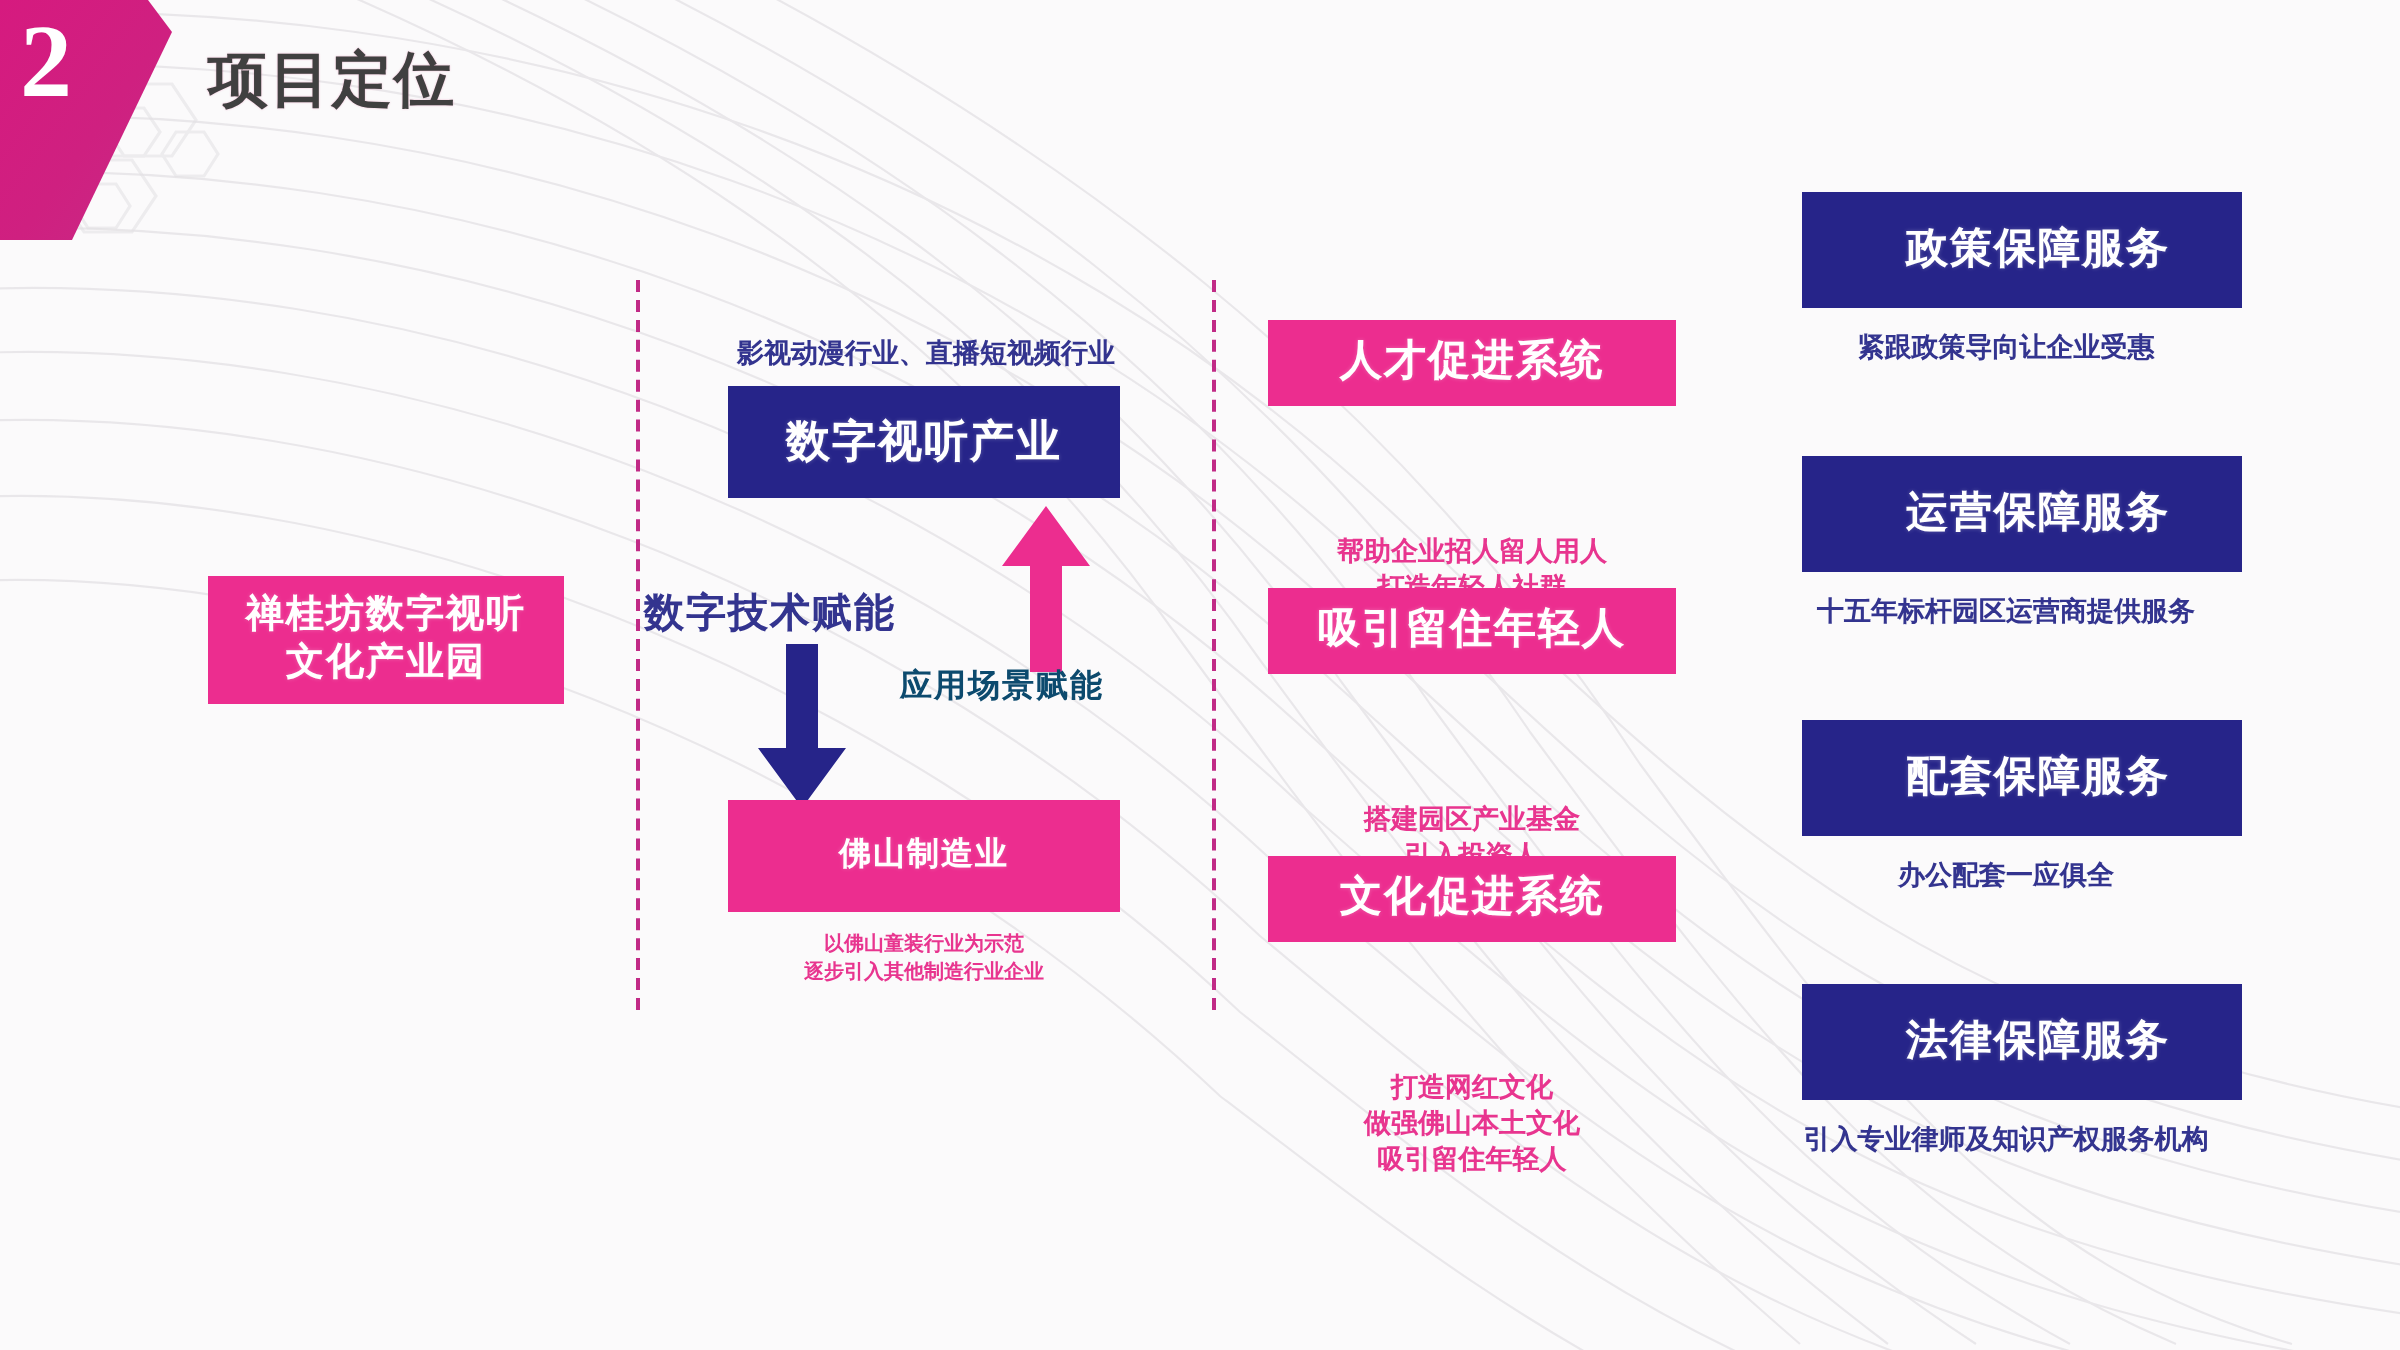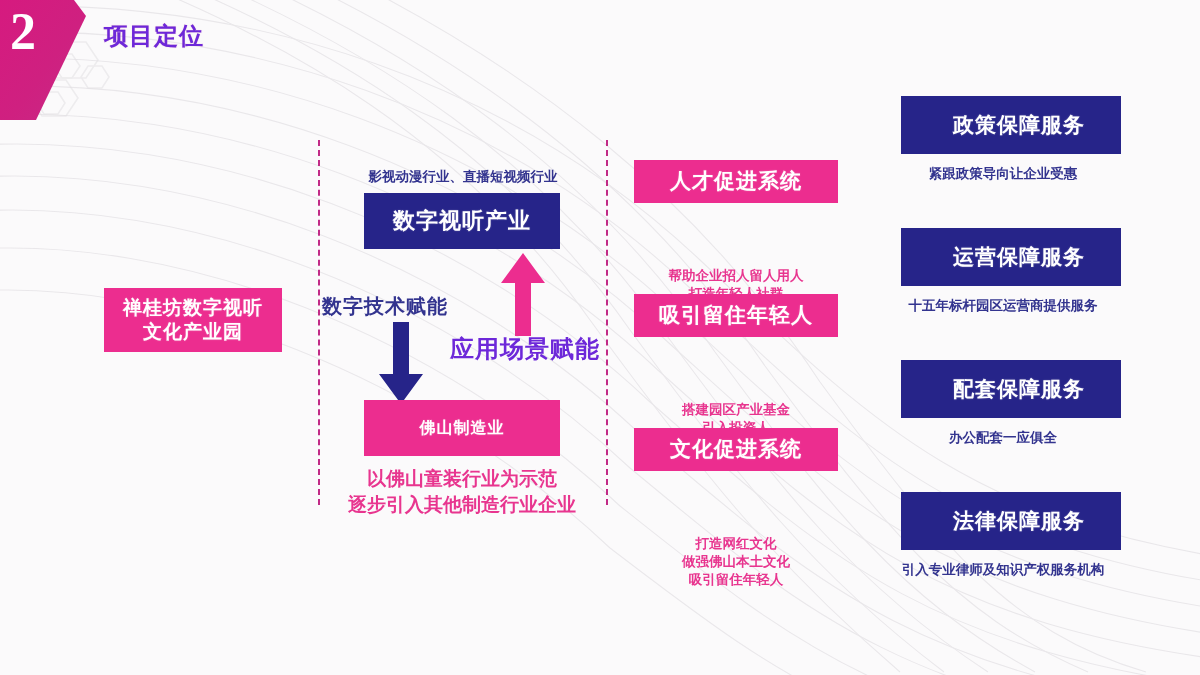--- a/index.html
+++ b/index.html
@@ -31,7 +31,7 @@
   }
   .page-title{
     position:absolute;left:104px;top:20px;
-    font-size:24px;font-weight:bold;color:#6d28d9;
+    font-size:30px;font-weight:bold;color:#404040;
     letter-spacing:1px;z-index:5;
     text-shadow:0 0 1px rgba(209,42,117,.35);
   }

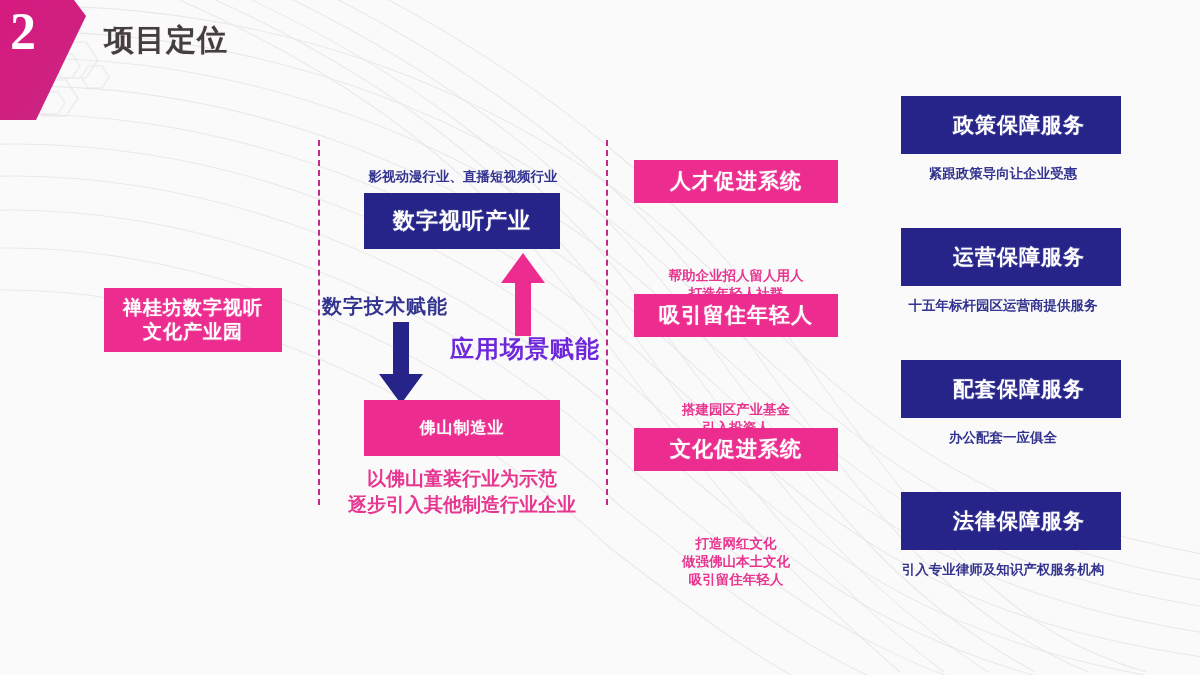--- a/index.html
+++ b/index.html
@@ -87,7 +87,7 @@
   }
   #label-scene{
     position:absolute;left:450px;top:333px;z-index:3;
-    font-size:24px;font-weight:bold;color:#6d28d9;letter-spacing:1px;
+    font-size:16px;font-weight:bold;color:#0c4a6e;letter-spacing:1px;
   }
   .arrow{position:absolute;z-index:3;}
   #arrow-down{left:378px;top:322px;}

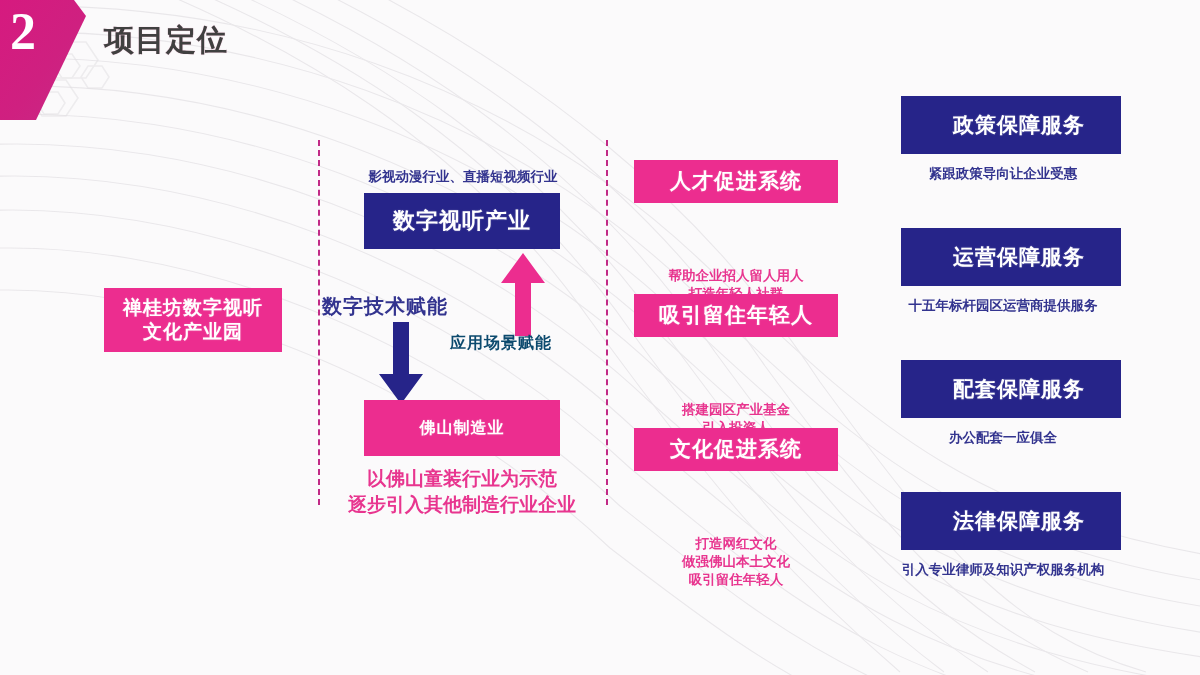--- a/index.html
+++ b/index.html
@@ -79,7 +79,7 @@
     left:364px;top:400px;width:196px;height:56px;font-size:16px;
   }
   #manufacturing-caption{
-    left:330px;top:466px;width:264px;font-size:19px;color:#e8358f;
+    left:330px;top:466px;width:264px;font-size:10px;color:#e8358f;
   }
   #label-digital-tech{
     position:absolute;left:322px;top:293px;z-index:3;

